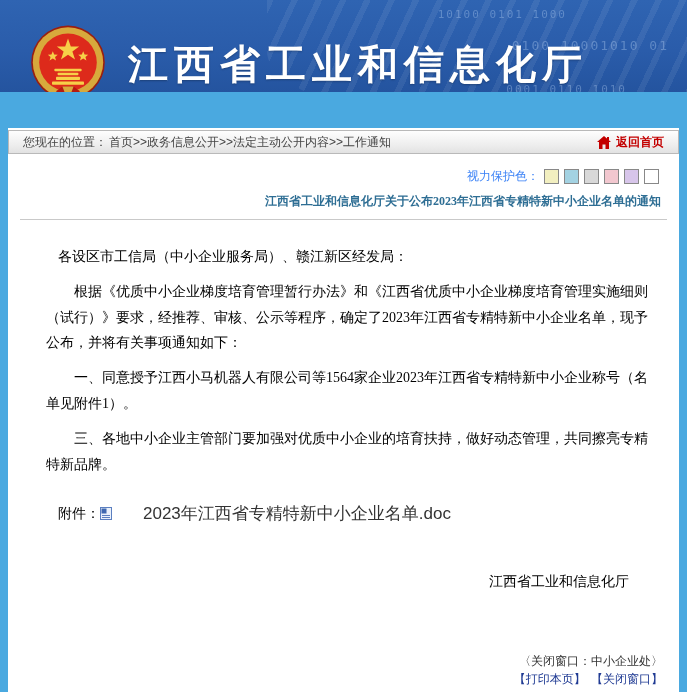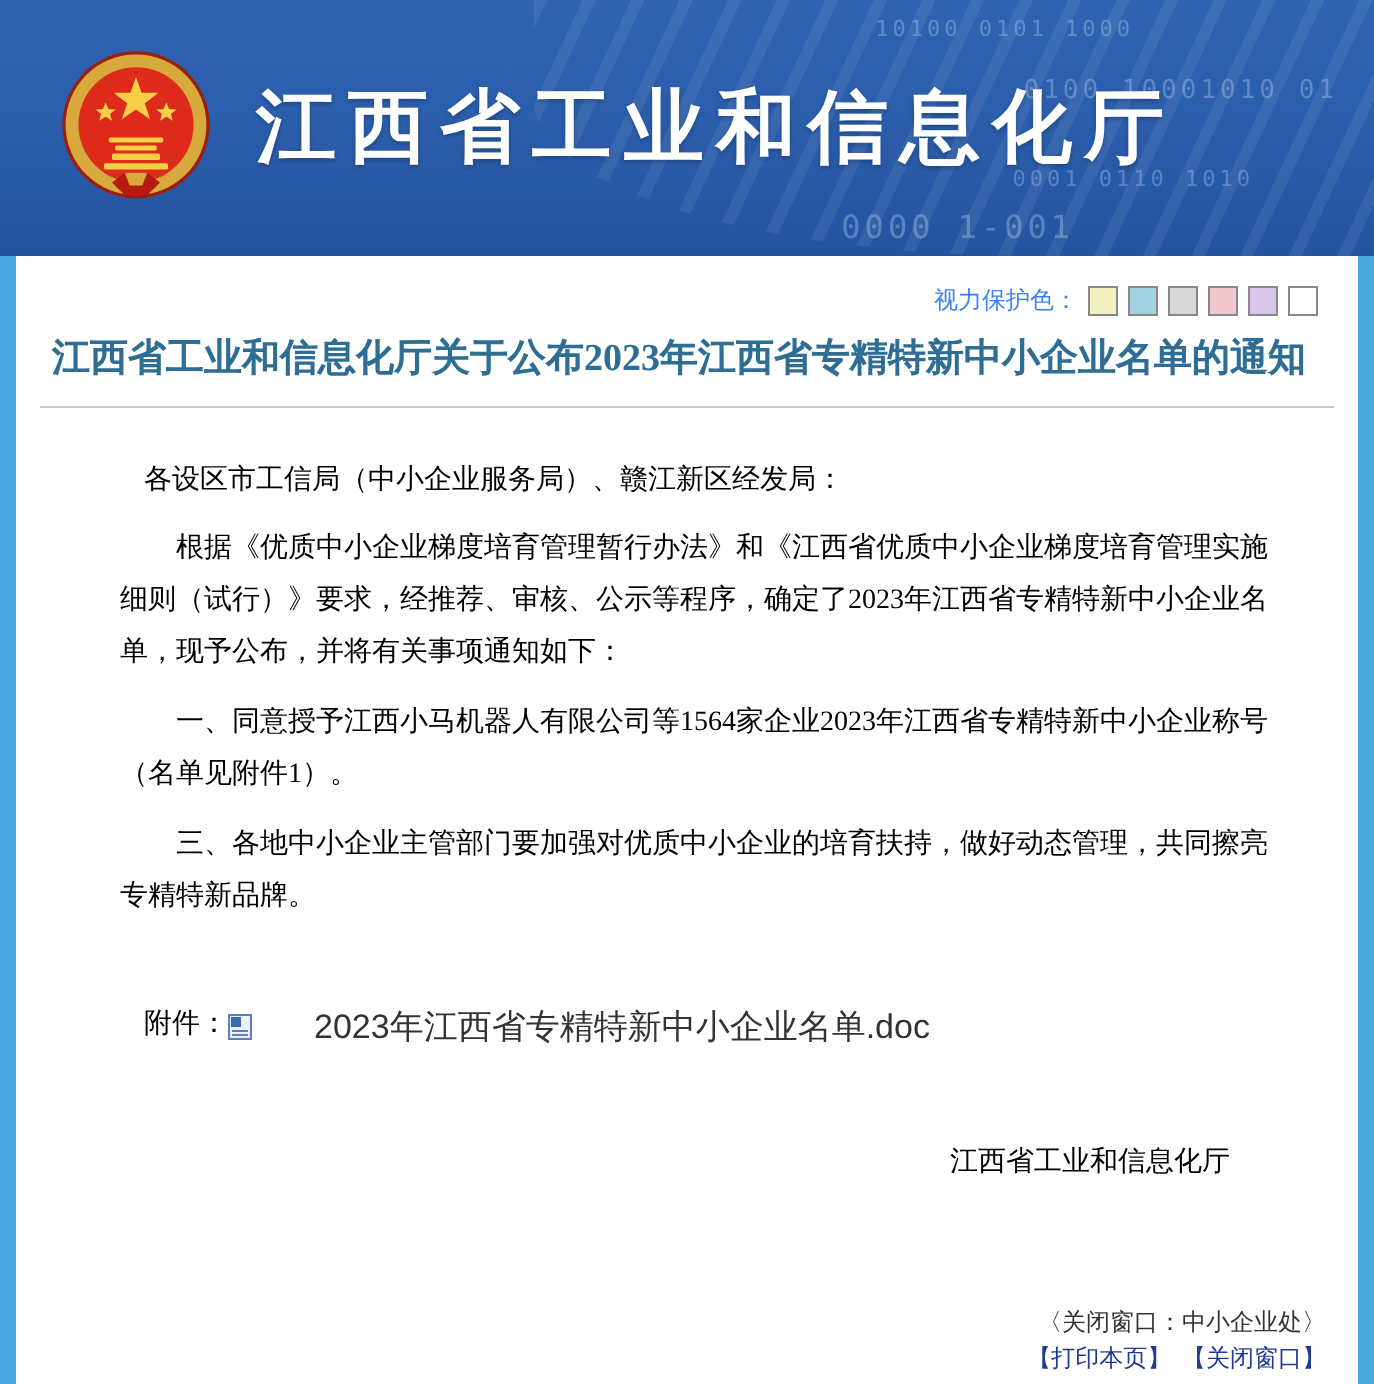--- a/index.html
+++ b/index.html
@@ -14,7 +14,7 @@
   
   .banner {
     position: relative;
-    width: 687px; height: 128px;
+    width: 687px; height: 92px;
     background: linear-gradient(180deg, #2f64b2 0%, #2a5caa 55%, #24549f 100%);
     overflow: hidden;
   }

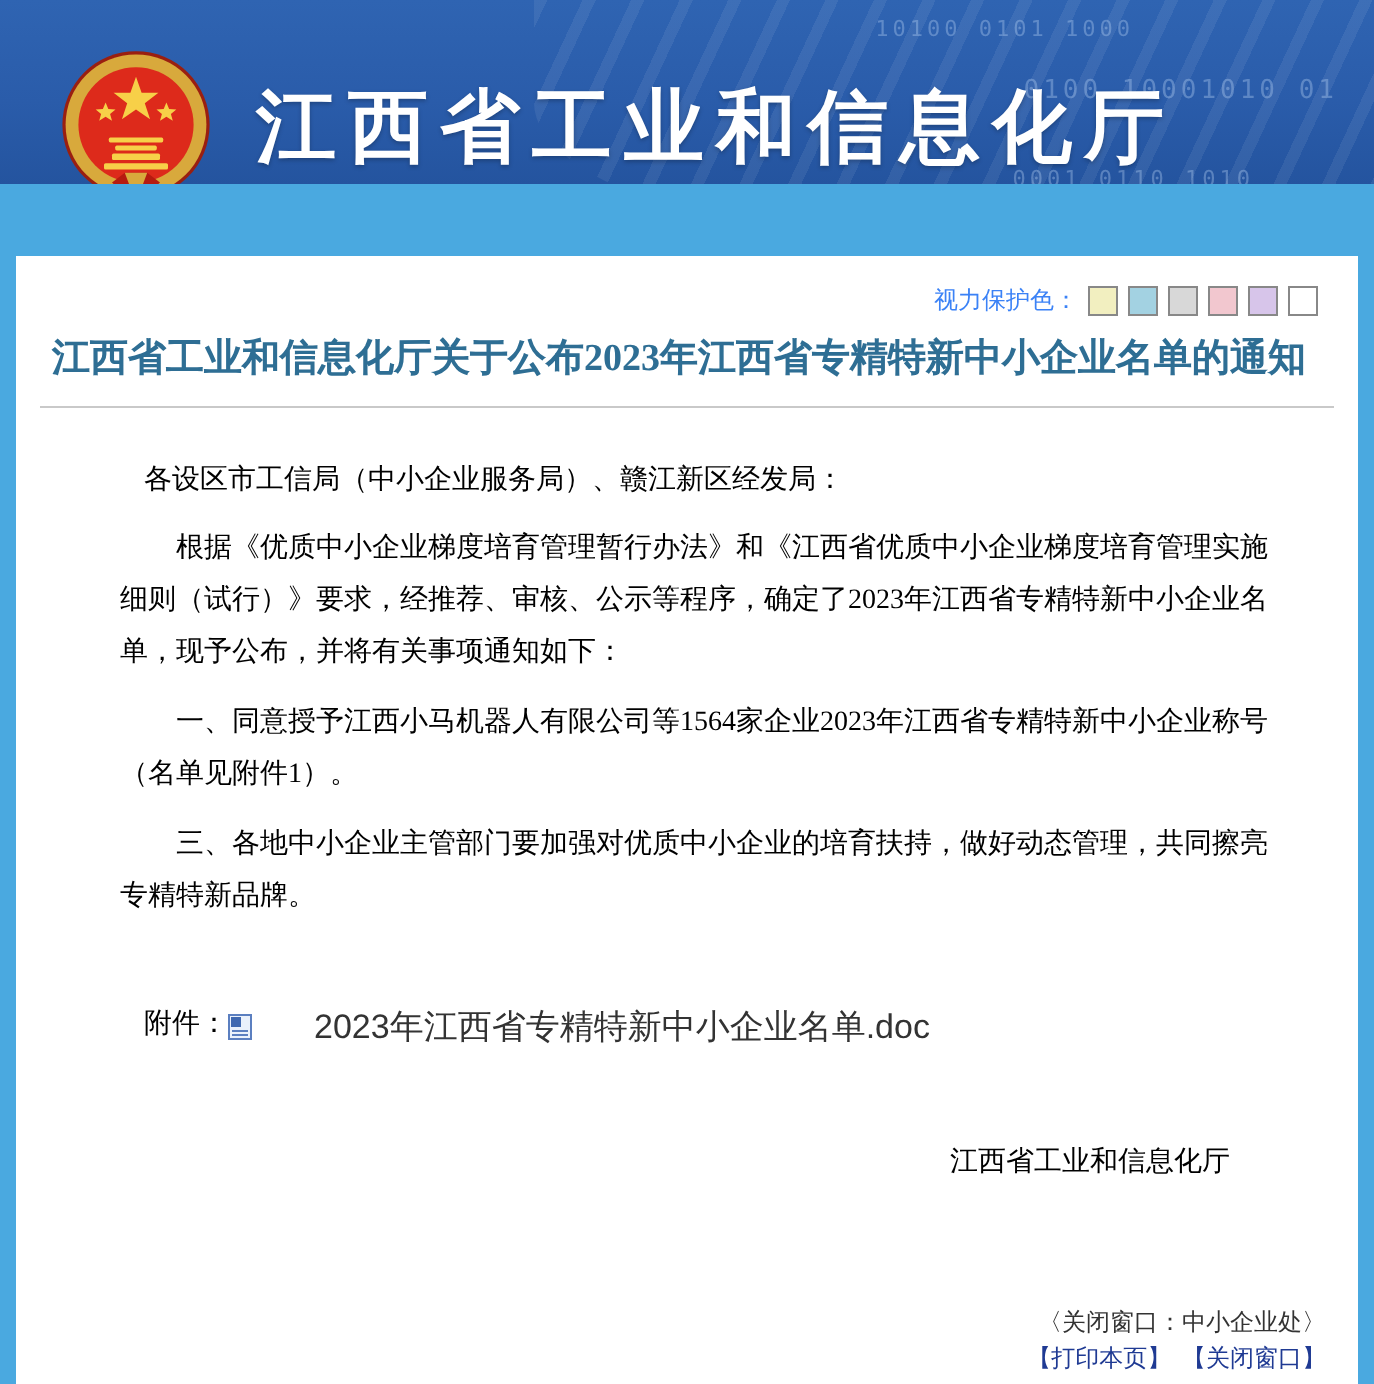--- a/index.html
+++ b/index.html
@@ -163,6 +163,19 @@
 
 <div class="column">
 
+  <div class="crumbbar">
+    <div class="crumb-left">
+      <span>您现在的位置：</span>
+      <a class="crumb-path">首页&gt;&gt;政务信息公开&gt;&gt;法定主动公开内容&gt;&gt;工作通知</a>
+    </div>
+    <a class="home-link">
+      <svg class="home-ico" viewBox="0 0 14 13">
+        <polygon points="7,0 14,6 12,6 12,13 8.5,13 8.5,8.5 5.5,8.5 5.5,13 2,13 2,6 0,6" fill="#c30000"></polygon>
+        <rect x="10" y="1" width="2" height="3" fill="#c30000"></rect>
+      </svg>
+      <span>返回首页</span>
+    </a>
+  </div>
 
   <div class="eye-row">
     <span>视力保护色：</span>

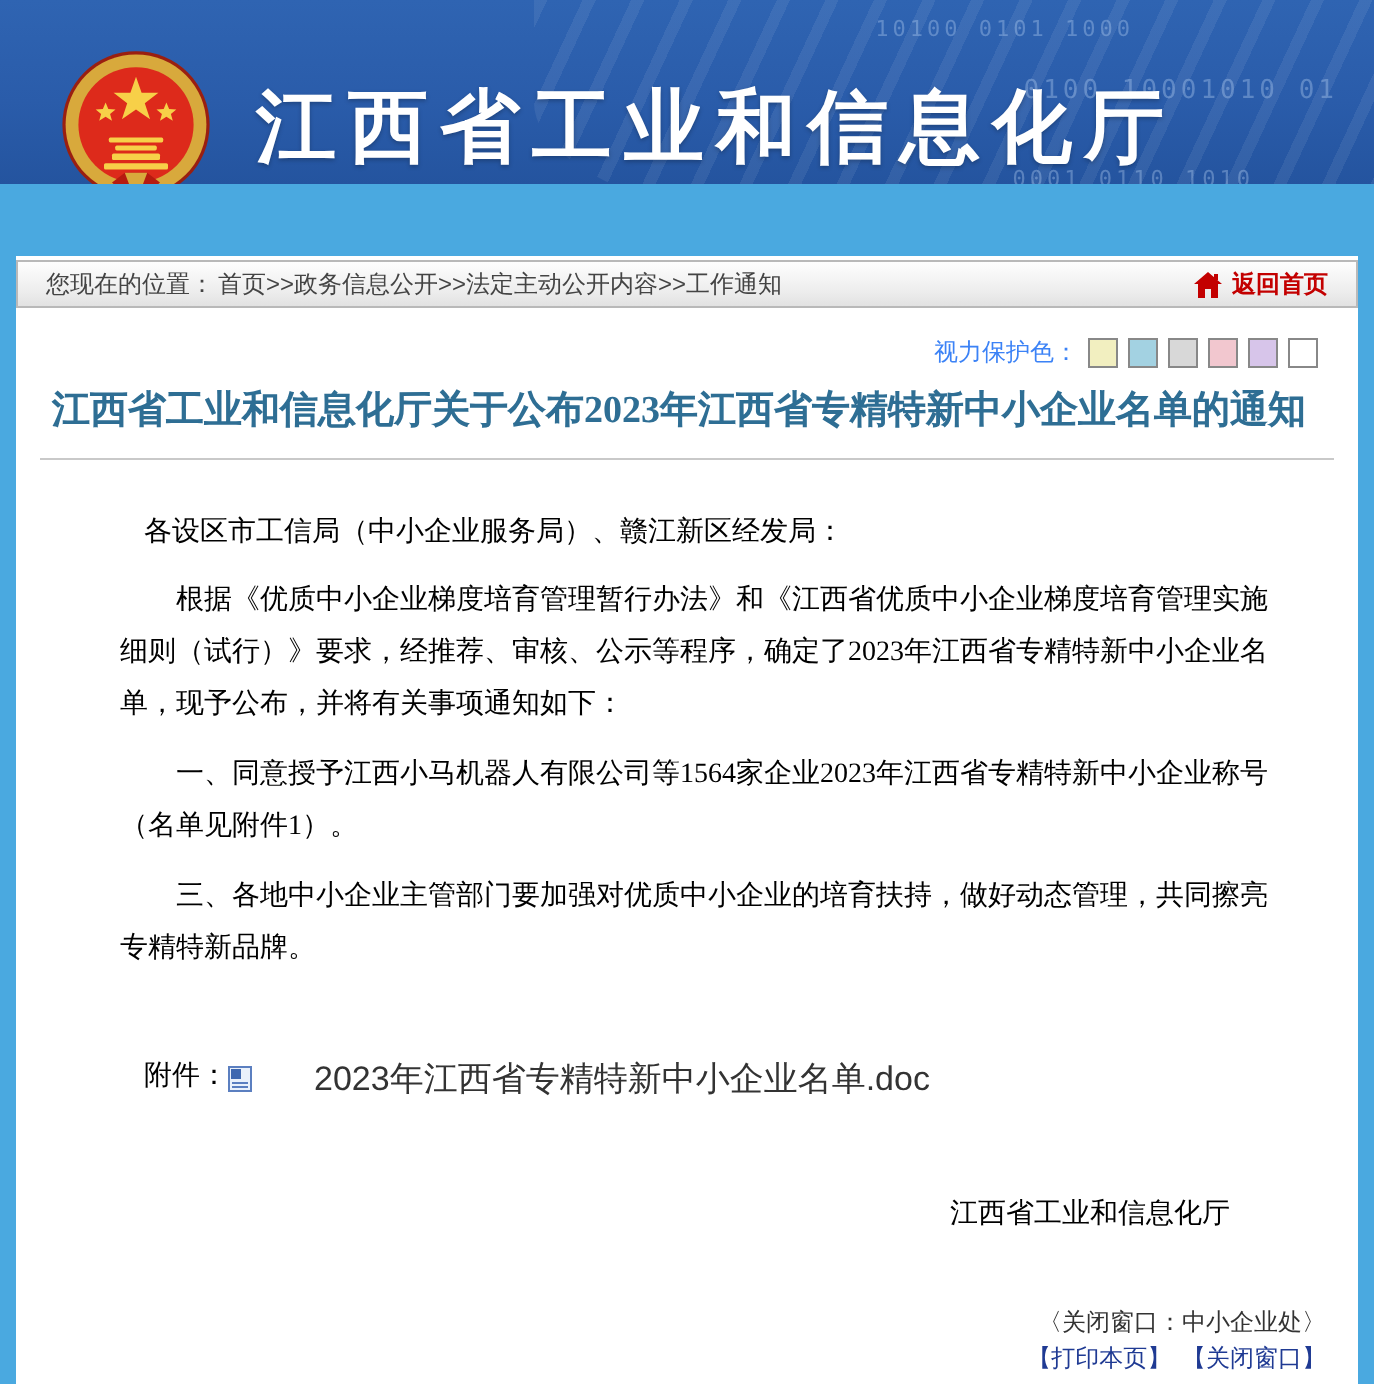--- a/index.html
+++ b/index.html
@@ -91,8 +91,8 @@
   }
   .doc-title {
     margin: 8px 18px 0 18px;
-    text-align: left;
-    font-size: 19px; font-weight: bold; color: #2e6e94;
+    text-align: right;
+    font-size: 12px; font-weight: bold; color: #2e6e94;
     line-height: 1.4;
   }
   .title-rule {

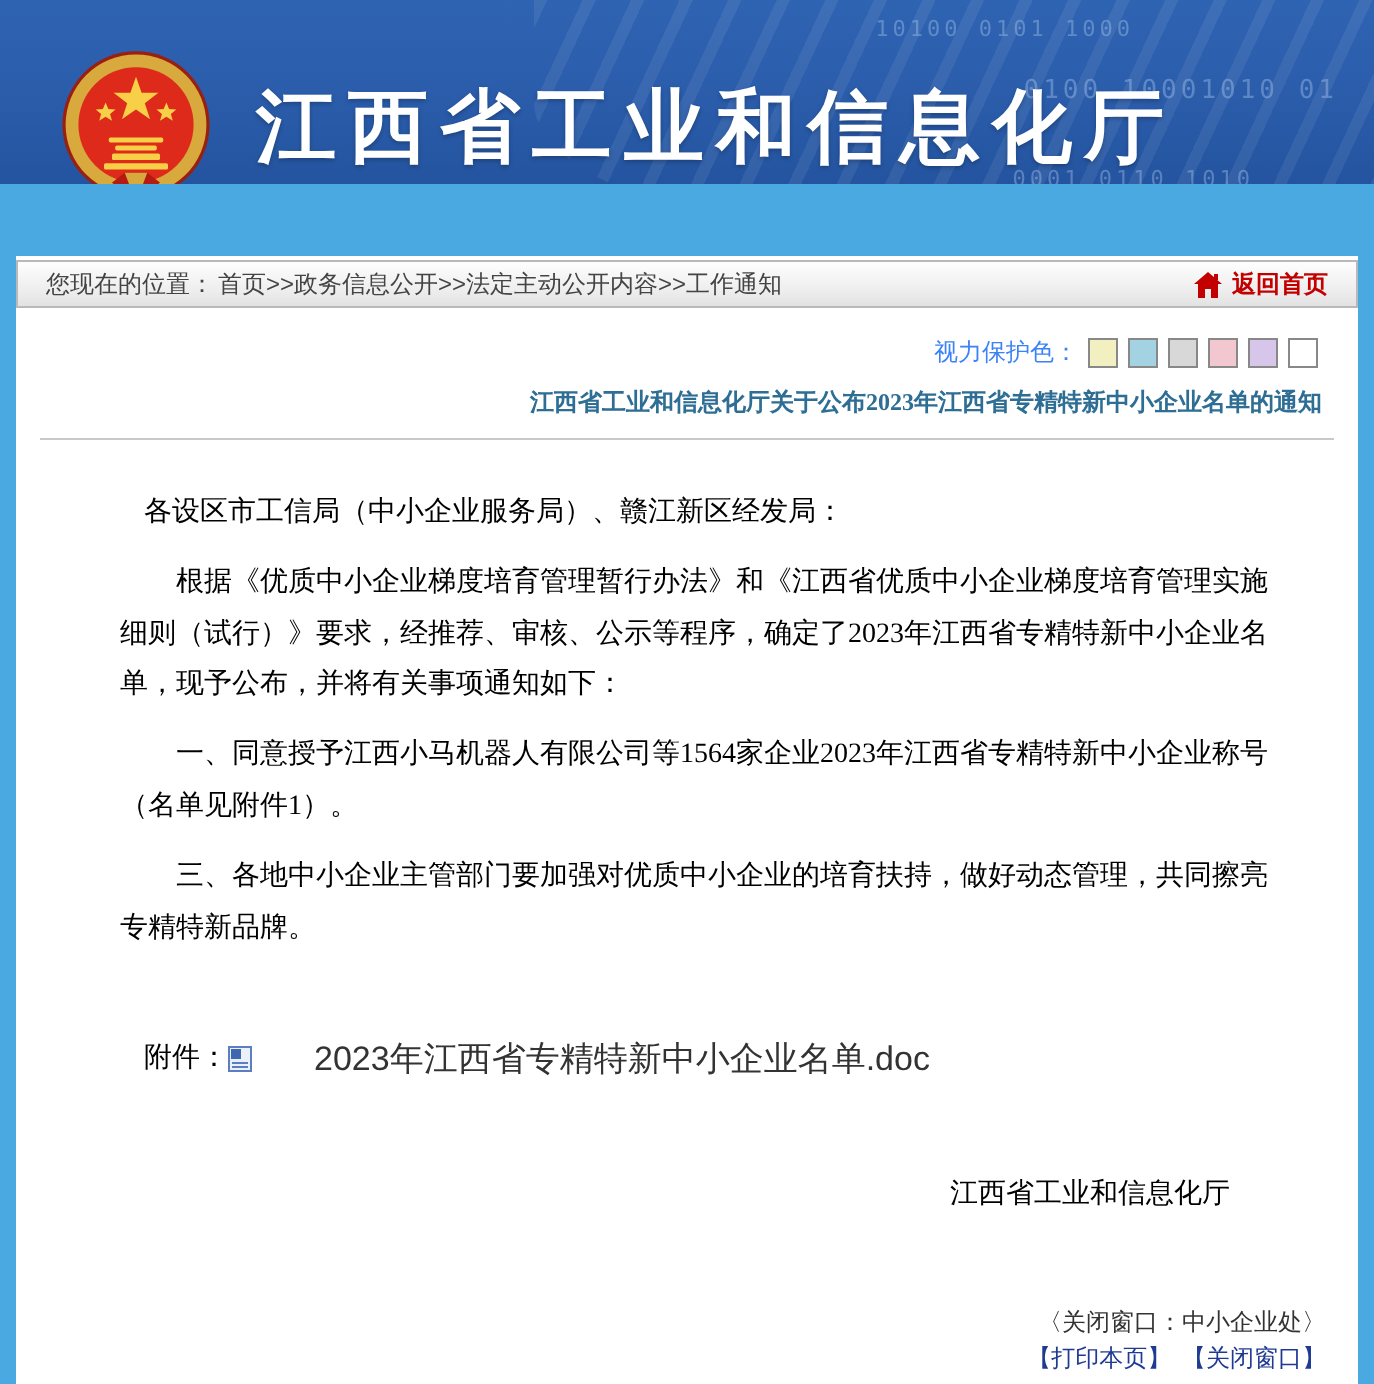--- a/index.html
+++ b/index.html
@@ -99,7 +99,7 @@
     border: none; border-top: 1px solid #c9c9c9;
     margin: 9px 12px 0 12px;
   }
-  .doc-body { padding: 0 36px; font-size: 14px; line-height: 1.85; }
+  .doc-body { padding: 0 22px; font-size: 14px; line-height: 1.85; }
   .para { margin: 0; padding: 0; text-indent: 2em; }
   .salutation { margin-top: 24px; }
   .pgap { margin-top: 9px; margin-left: 16px; }

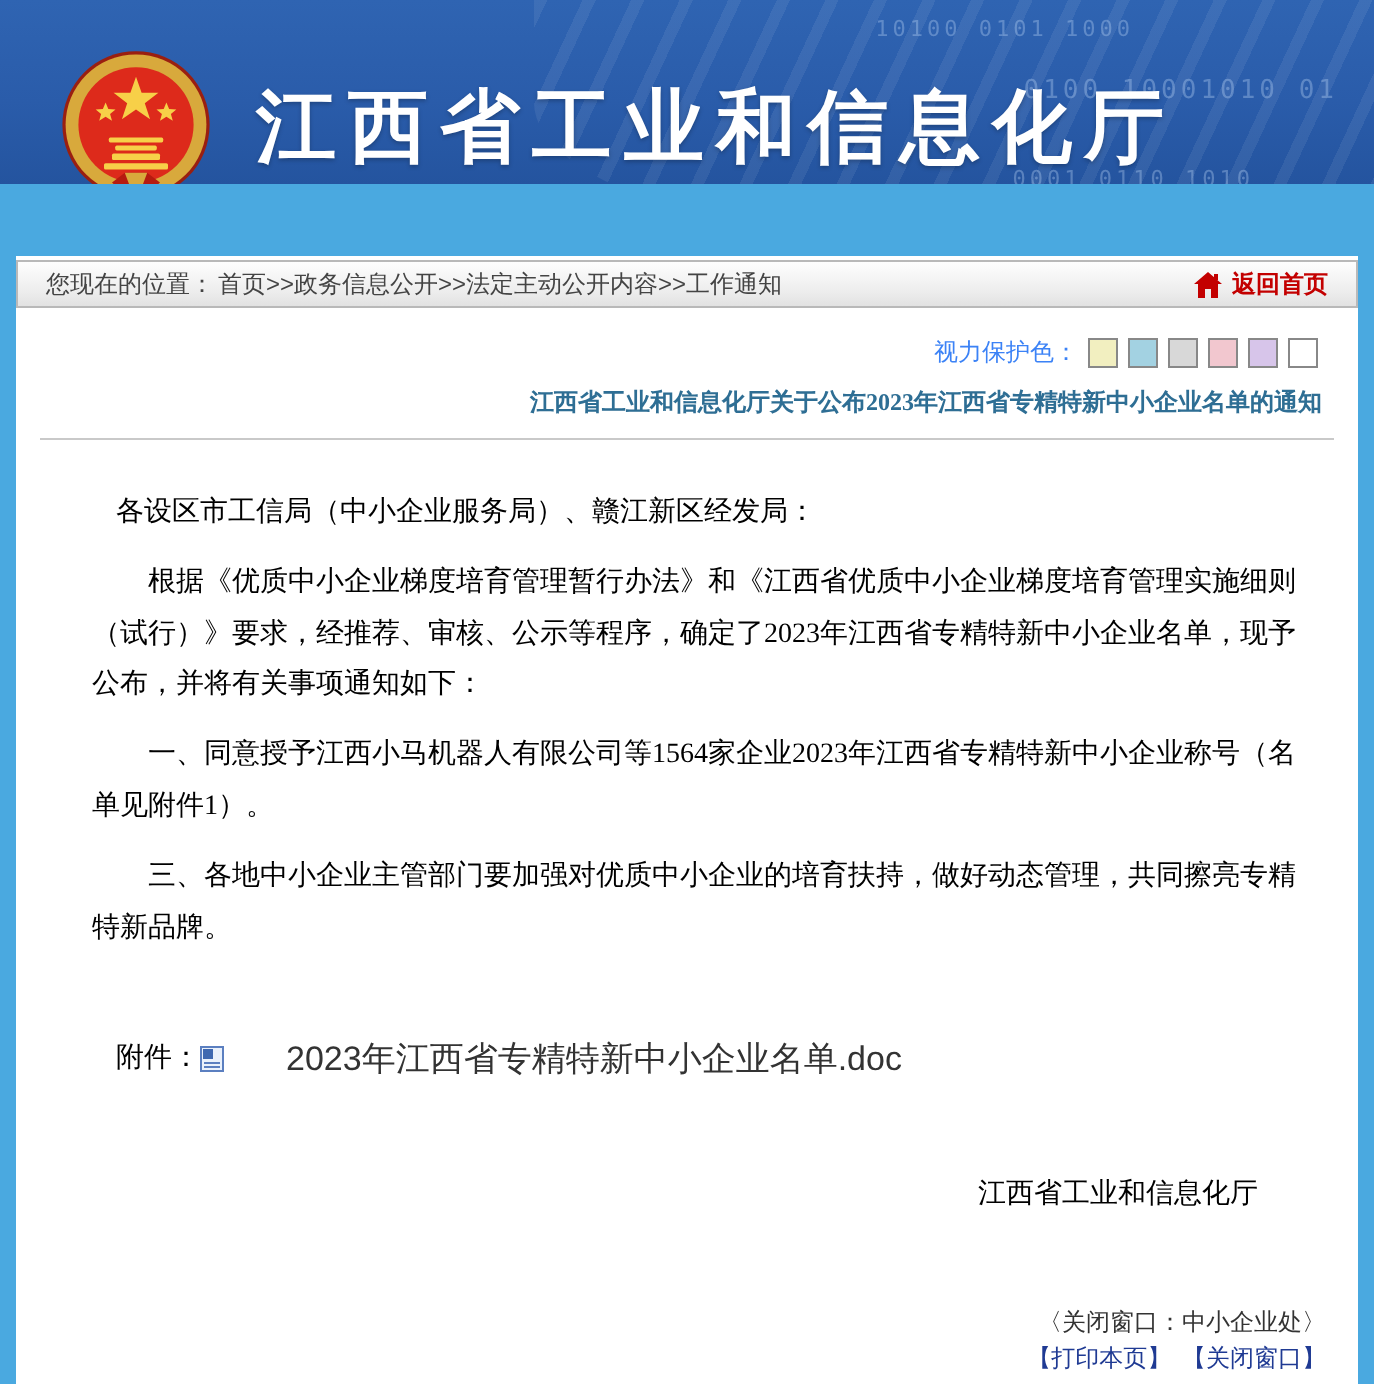--- a/index.html
+++ b/index.html
@@ -105,7 +105,7 @@
   .pgap { margin-top: 9px; margin-left: 16px; }
 
   .attach-row {
-    margin-top: 36px; text-indent: 2em; font-size: 14px;
+    margin-top: 20px; text-indent: 2em; font-size: 14px;
     display: flex; align-items: center;
   }
   .attach-label { text-indent: 0; margin-left: 2em; }

